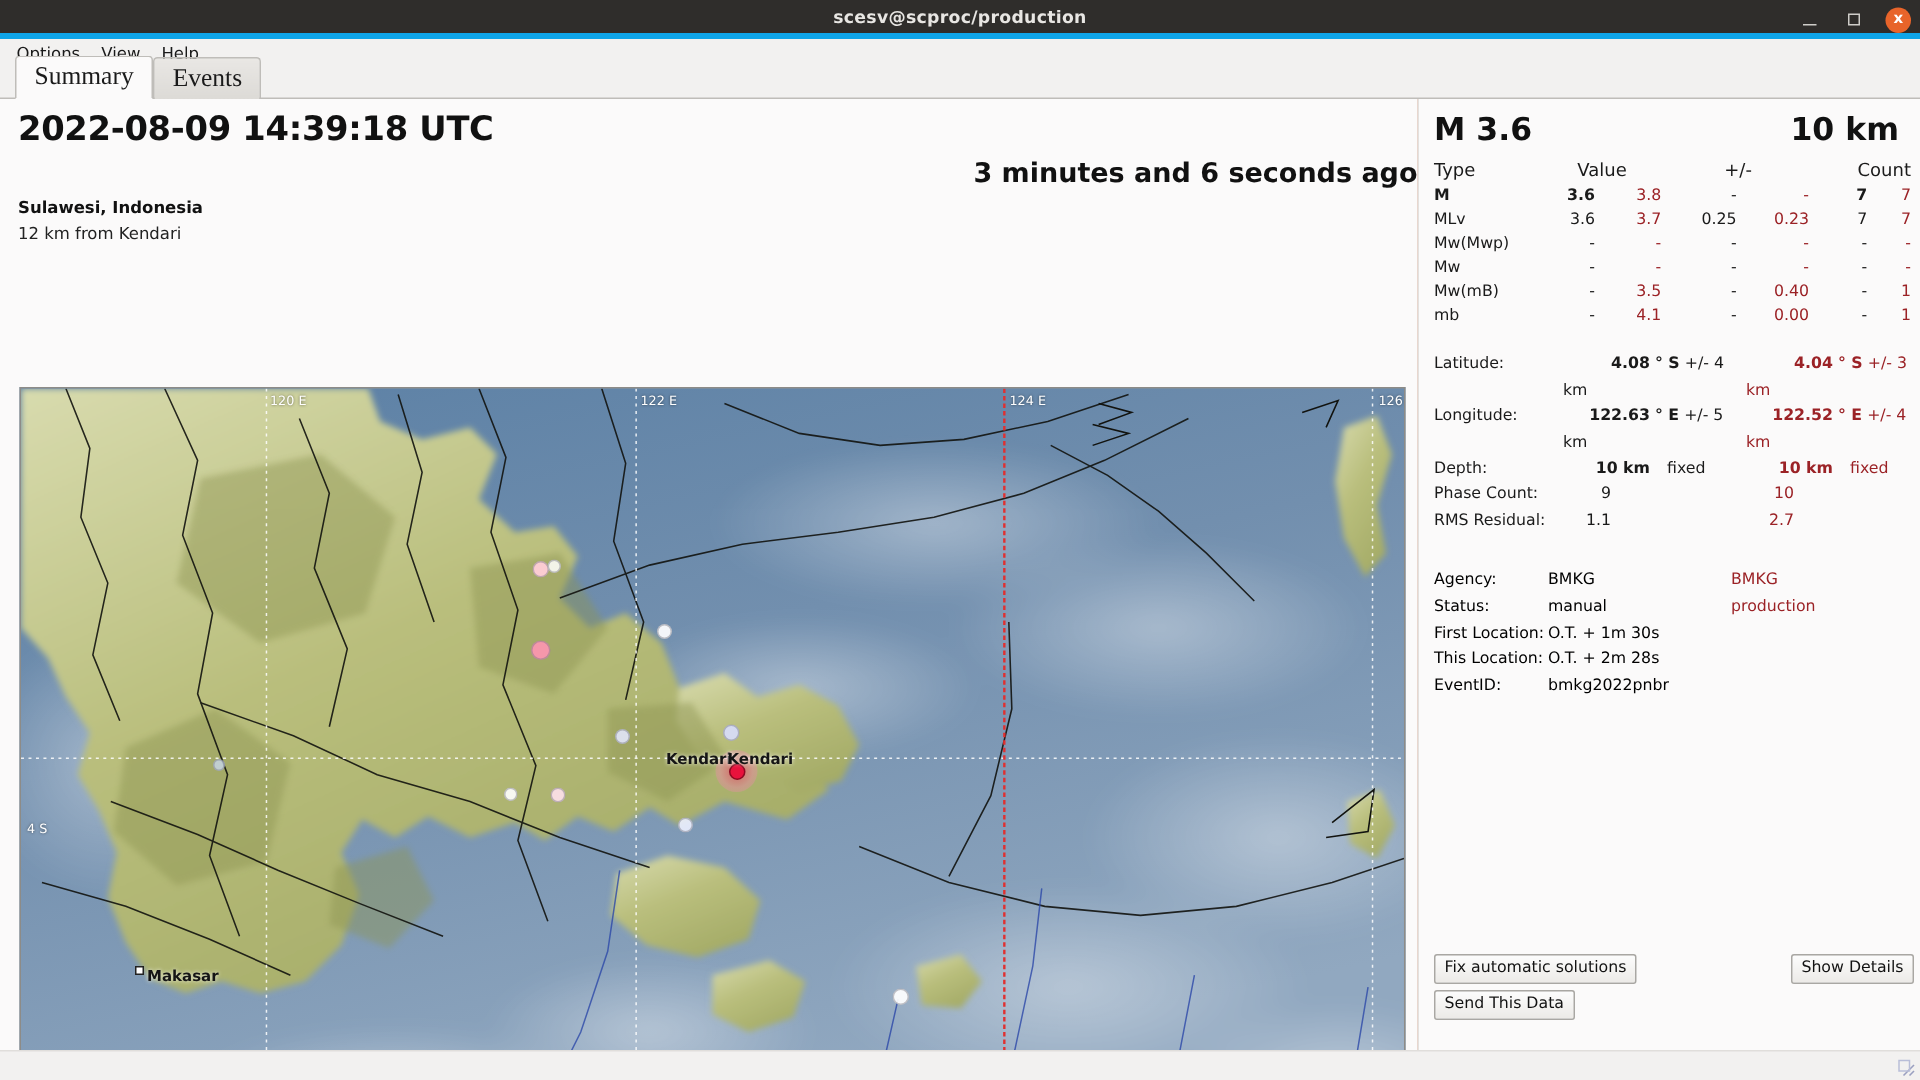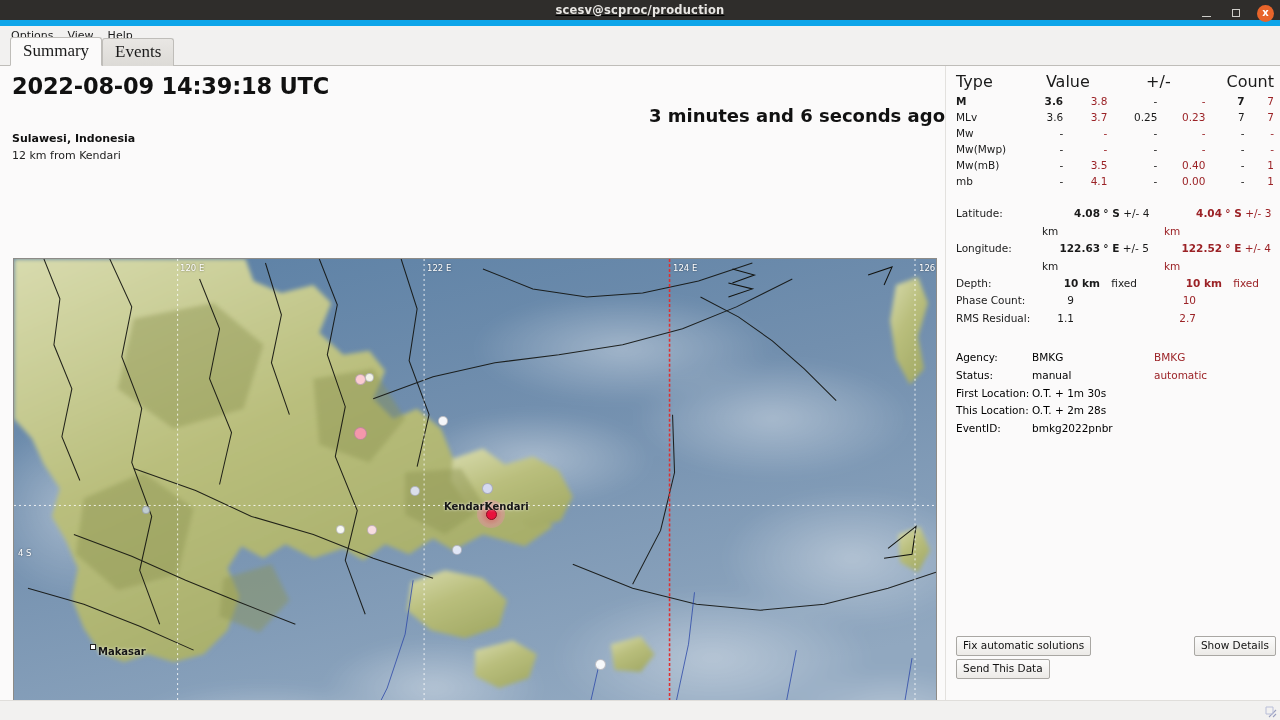--- a/index.html
+++ b/index.html
@@ -17,8 +17,7 @@
     background: #2f2d2b;
     display: flex; align-items: center; justify-content: center;
     position: relative;
-    border-bottom: 6px solid #0ea5e9;
-    text-decoration: underline;
+    border-bottom: 4px solid #0ea5e9;
   }
   .titlebar-text {
     color: #e8e6e3; font-size: 11.5px; font-weight: bold;

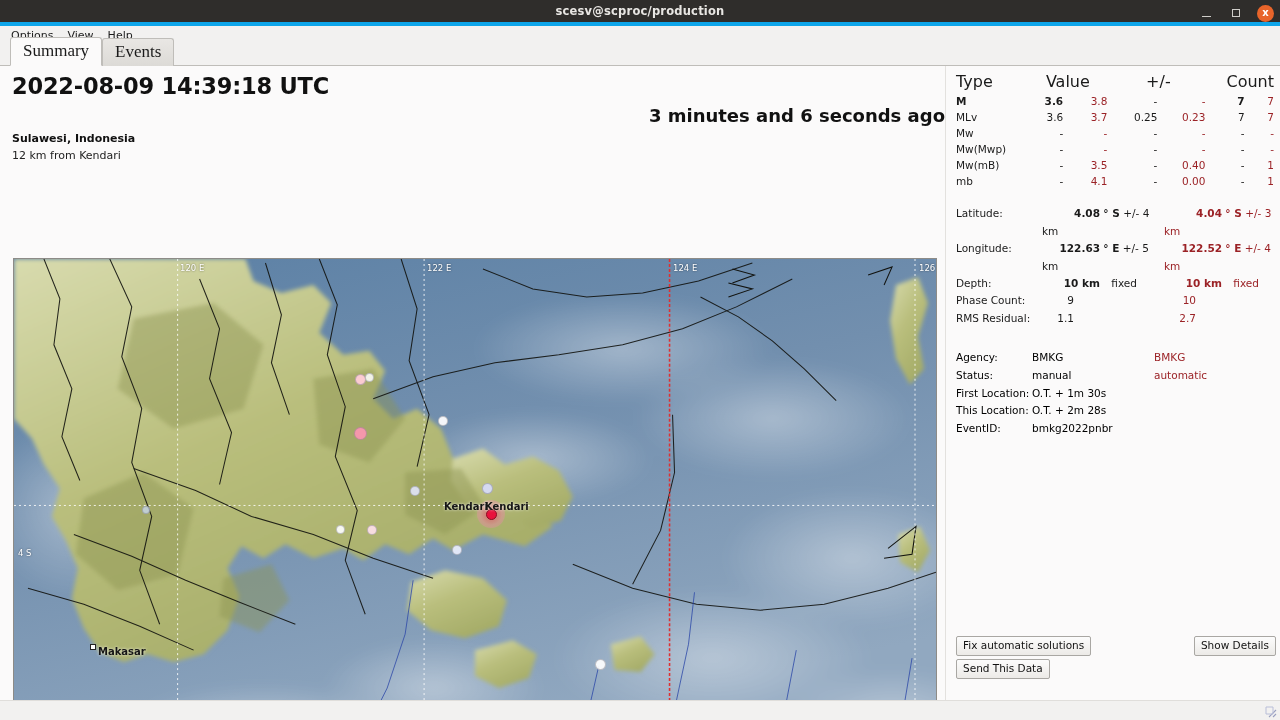--- a/index.html
+++ b/index.html
@@ -393,6 +393,10 @@
 
   <div class="right-pane">
 
+    <div class="mag-head">
+      <span class="mag-big">M 3.6</span>
+      <span class="depth-big">10 km</span>
+    </div>
 
     <table class="magtab">
       <thead>

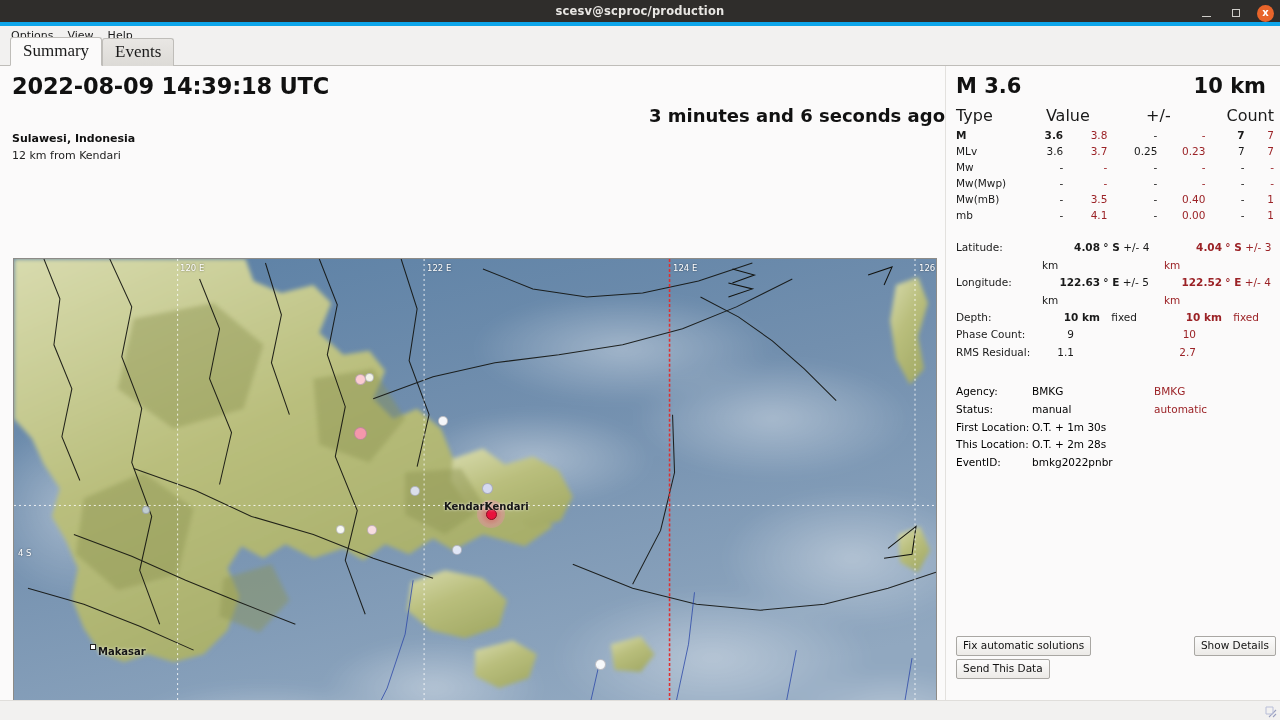--- a/index.html
+++ b/index.html
@@ -158,7 +158,7 @@
   }
   table.magtab th {
     font-weight: normal; text-align: center; padding: 0 0 2px 0;
-    font-size: 16px; color: #1a1a1a;
+    font-size: 12px; color: #1a1a1a;
   }
   table.magtab th.l { text-align: left; }
   table.magtab th.r { text-align: right; }

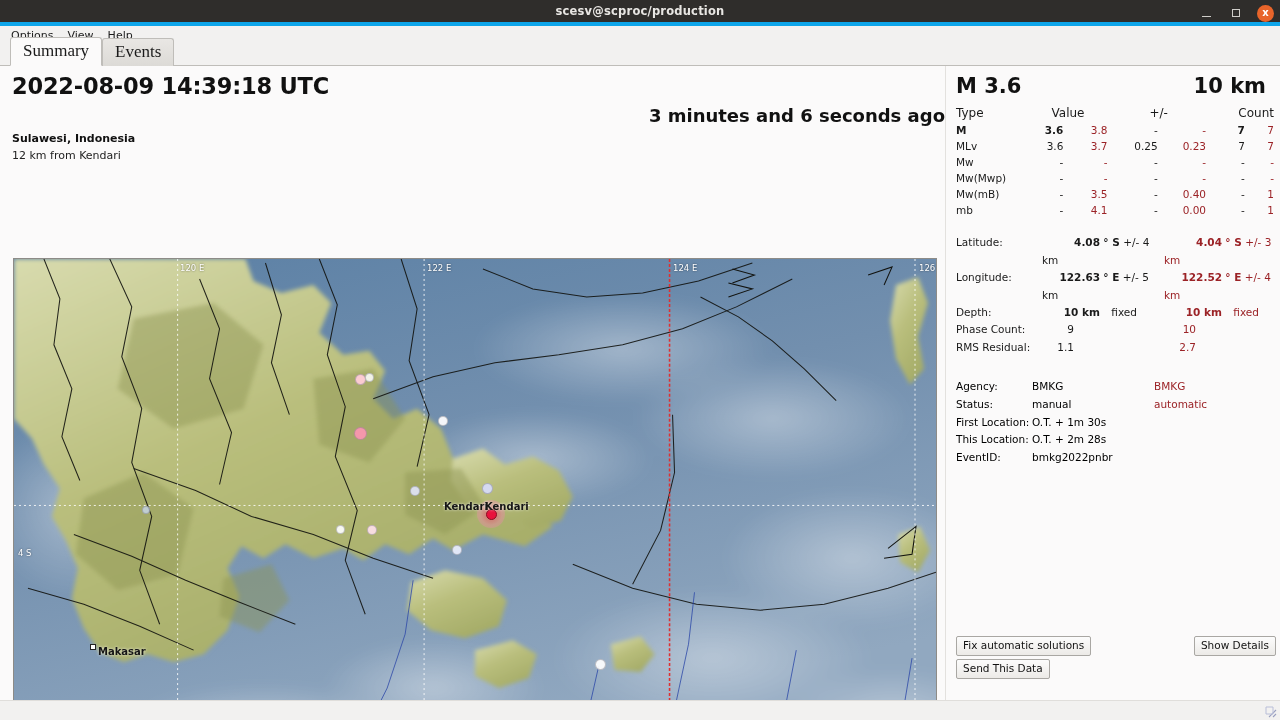--- a/index.html
+++ b/index.html
@@ -427,7 +427,7 @@
           <td class="c2 red">7</td>
         </tr>
         <tr>
-          <td class="type">Mw</td>
+          <td class="type">Mw(Mwp)</td>
           <td class="v1">-</td>
           <td class="v2 red">-</td>
           <td class="e1">-</td>
@@ -436,7 +436,7 @@
           <td class="c2 red">-</td>
         </tr>
         <tr>
-          <td class="type">Mw(Mwp)</td>
+          <td class="type">Mw</td>
           <td class="v1">-</td>
           <td class="v2 red">-</td>
           <td class="e1">-</td>

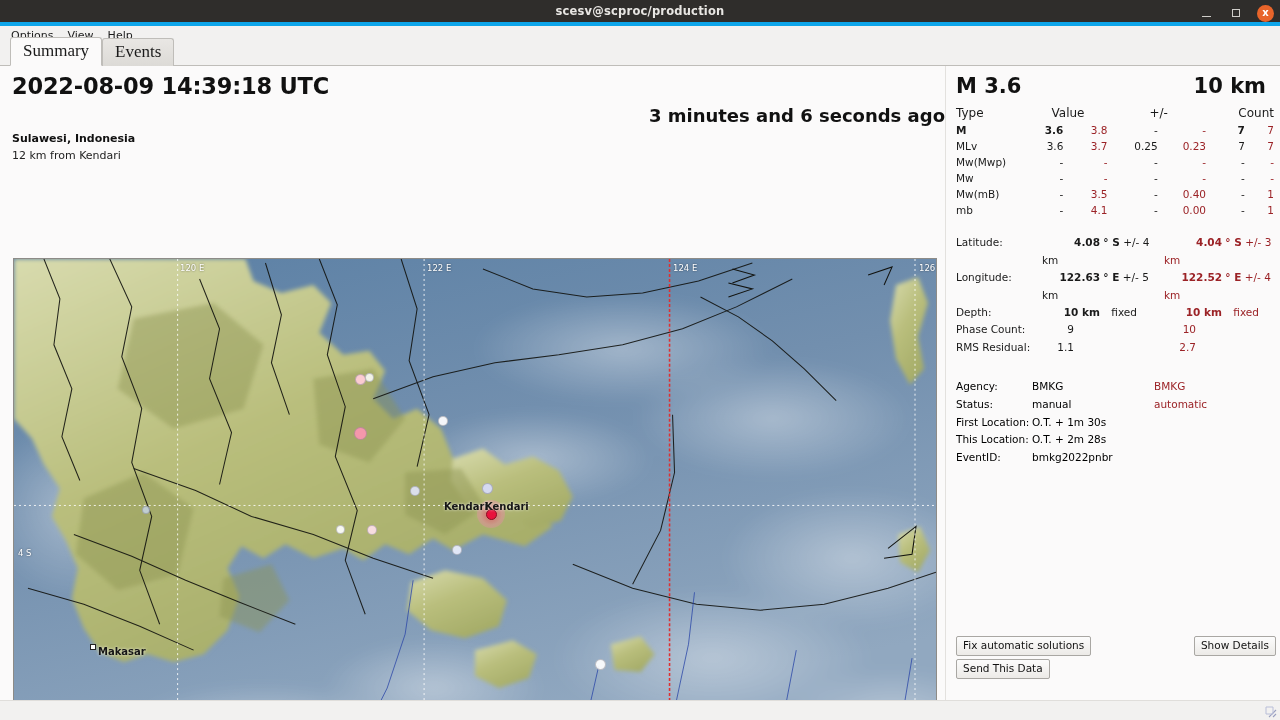--- a/index.html
+++ b/index.html
@@ -540,7 +540,7 @@
       <div class="drow2">
         <span class="dlabel2">Status:</span>
         <span class="dvalA">manual</span>
-        <span class="dvalB red">automatic</span>
+        <span class="dvalB red">production</span>
       </div>
       <div class="drow2">
         <span class="dlabel2">First Location:</span>

